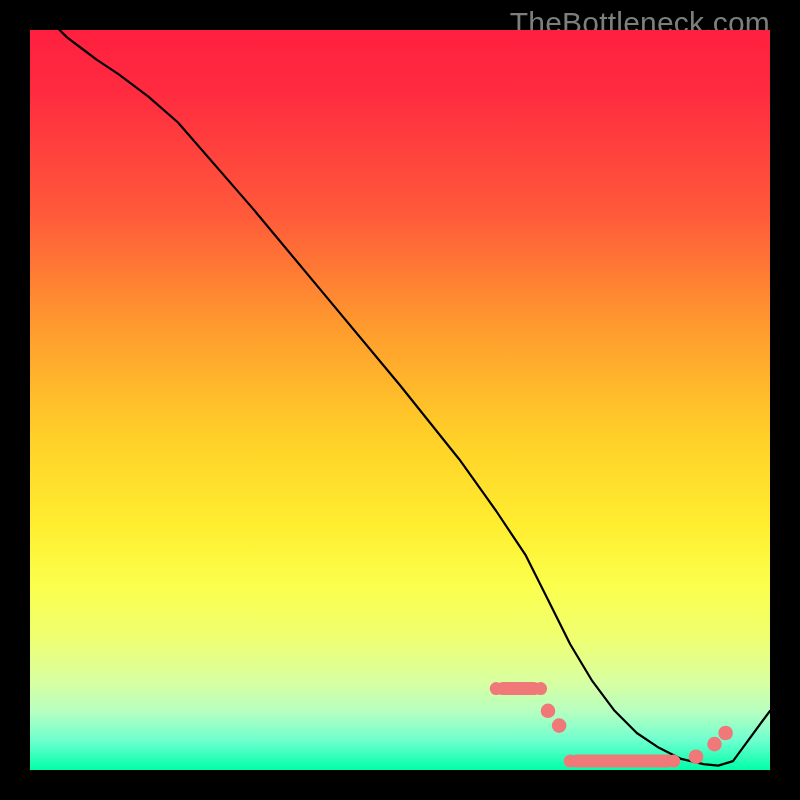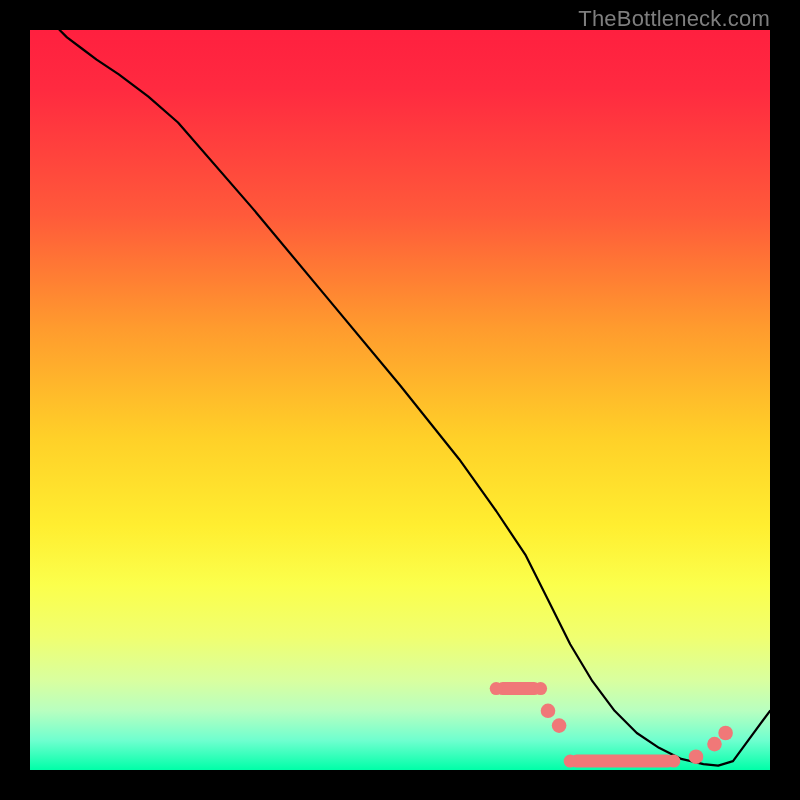--- a/index.html
+++ b/index.html
@@ -50,7 +50,7 @@
     top: 6px;
     right: 30px;
     color: #7e7e7e;
-    font-size: 22px;
+    font-size: 30px;
     letter-spacing: 0.2px;
     user-select: none;
   }

